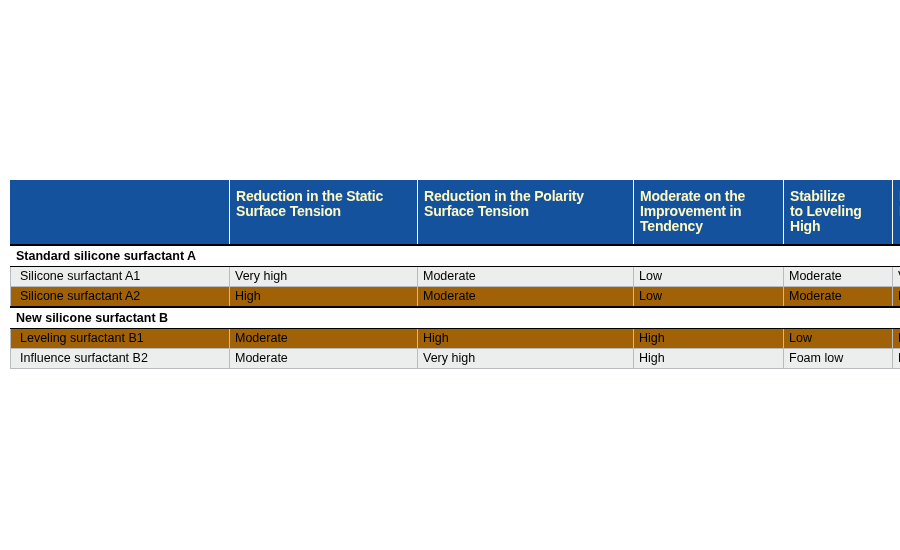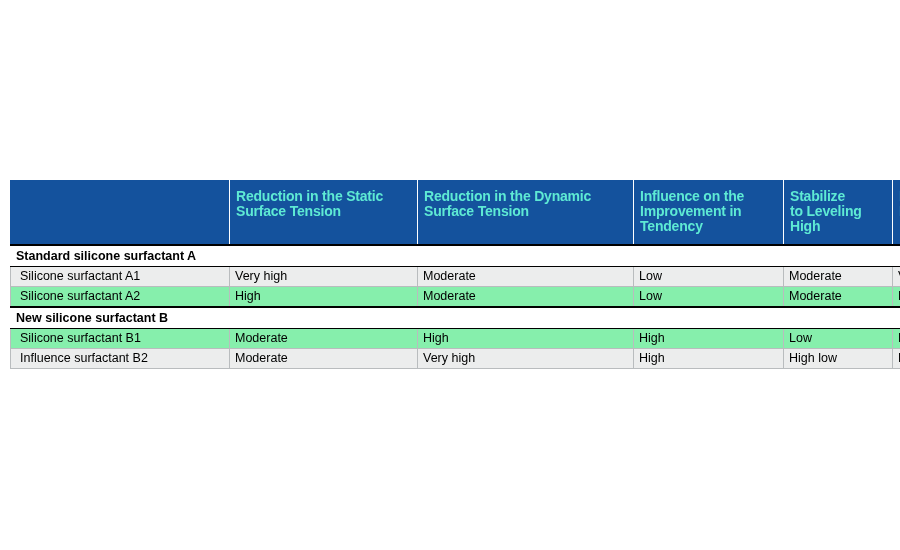--- a/index.html
+++ b/index.html
@@ -32,7 +32,7 @@
   
   thead tr.header-row th {
     background: #14529d;
-    color: #5eead4;
+    color: #fef9c3;
     font-weight: bold;
     font-size: 14px;
     line-height: 15px;

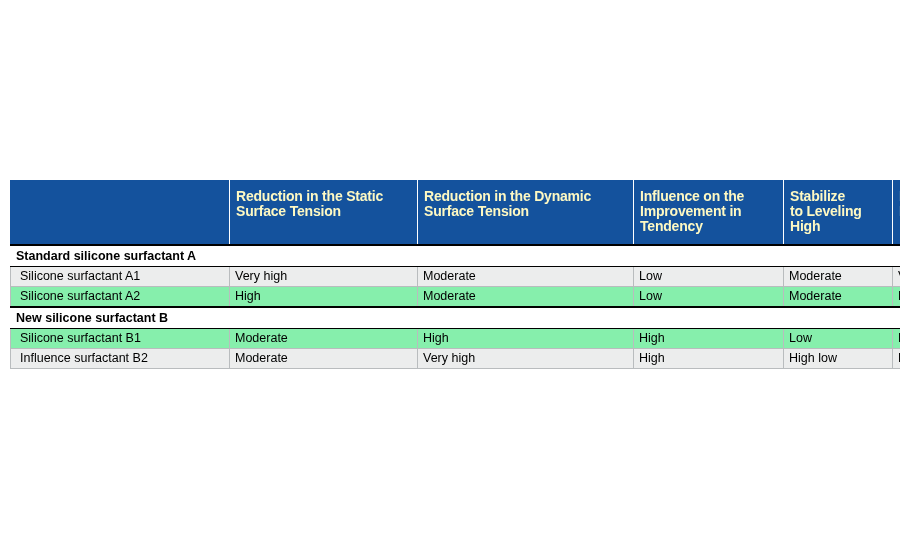--- a/index.html
+++ b/index.html
@@ -107,7 +107,7 @@
             <span class="hdr-line">Surface Tension</span>
           </th>
           <th class="col-2">
-            <span class="hdr-line">Reduction in the Dynamic</span>
+            <span class="hdr-line">Reduction in the Polarity</span>
             <span class="hdr-line">Surface Tension</span>
           </th>
           <th class="col-3">

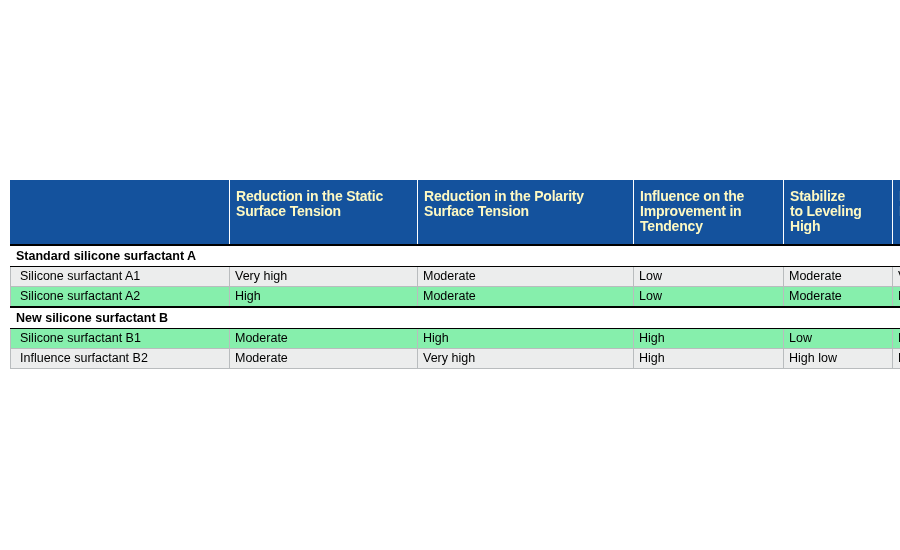--- a/index.html
+++ b/index.html
@@ -111,7 +111,7 @@
             <span class="hdr-line">Surface Tension</span>
           </th>
           <th class="col-3">
-            <span class="hdr-line">Influence on the</span>
+            <span class="hdr-line">Moderate on the</span>
             <span class="hdr-line">Improvement in</span>
             <span class="hdr-line">Tendency</span>
           </th>

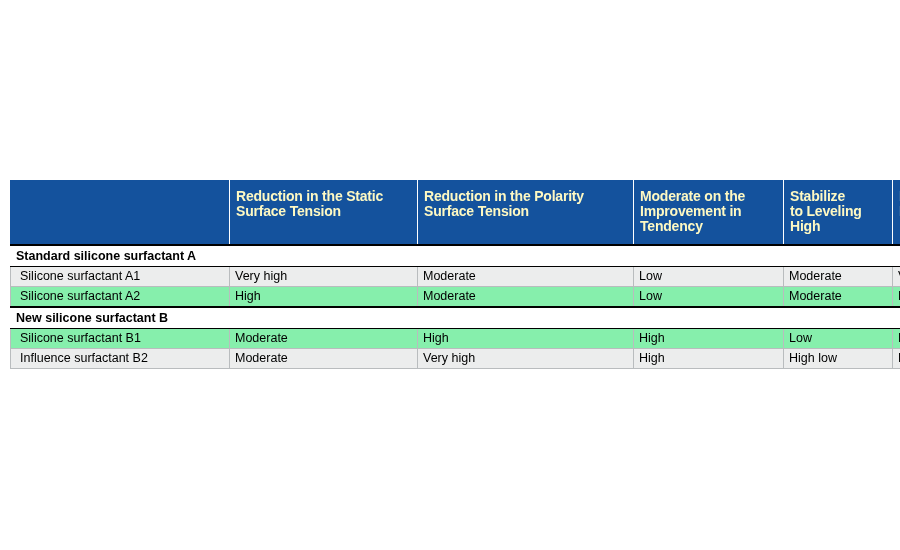--- a/index.html
+++ b/index.html
@@ -80,7 +80,7 @@
     background: #eceded;
   }
   tr.data-row.plain td {
-    background: #86efac;
+    background: #a16207;
   }
   tr.data-row.last-of-group td {
     border-bottom: 1px solid #b9bcbe;

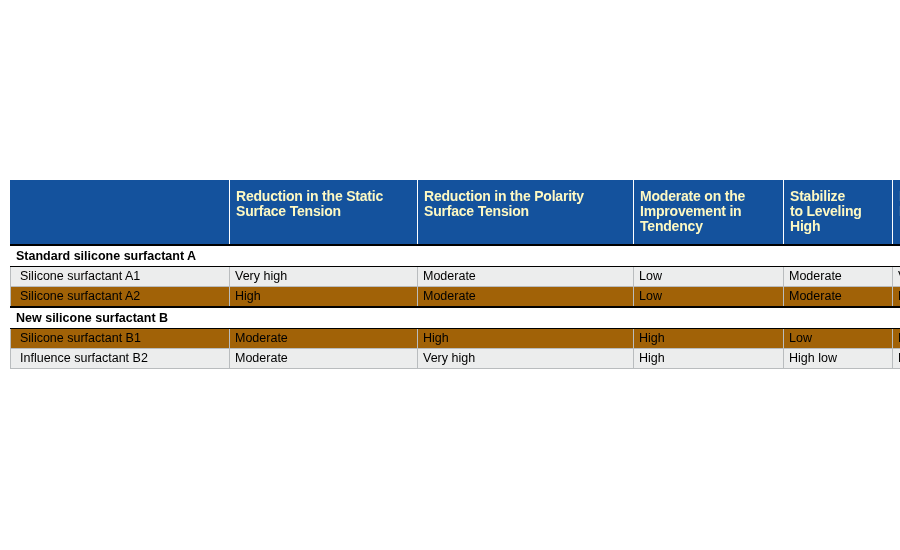--- a/index.html
+++ b/index.html
@@ -152,7 +152,7 @@
           <td colspan="6">New silicone surfactant B</td>
         </tr>
         <tr class="data-row plain">
-          <td class="col-0">Silicone surfactant B1</td>
+          <td class="col-0">Leveling surfactant B1</td>
           <td class="col-1">Moderate</td>
           <td class="col-2">High</td>
           <td class="col-3">High</td>

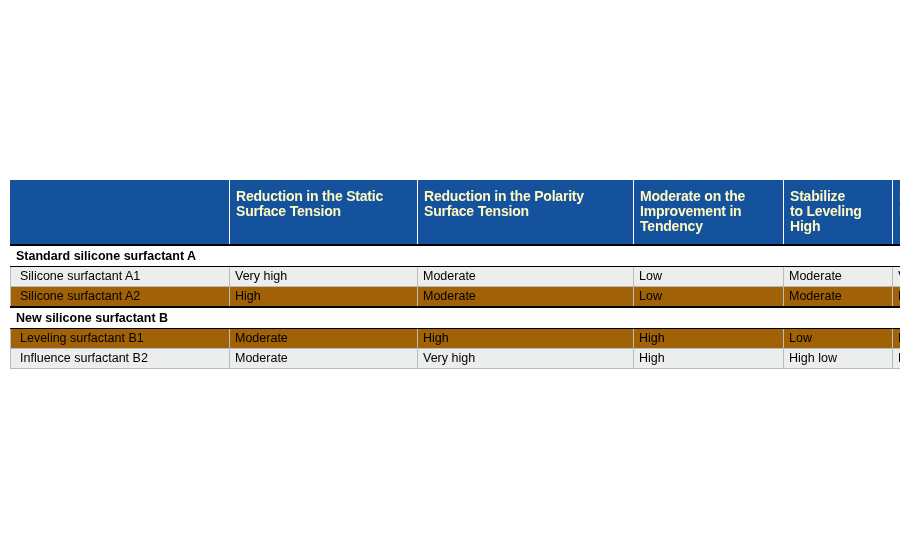--- a/index.html
+++ b/index.html
@@ -164,7 +164,7 @@
           <td class="col-1">Moderate</td>
           <td class="col-2">Very high</td>
           <td class="col-3">High</td>
-          <td class="col-4">High low</td>
+          <td class="col-4">Foam low</td>
           <td class="col-5">Low</td>
         </tr>
       </tbody>

